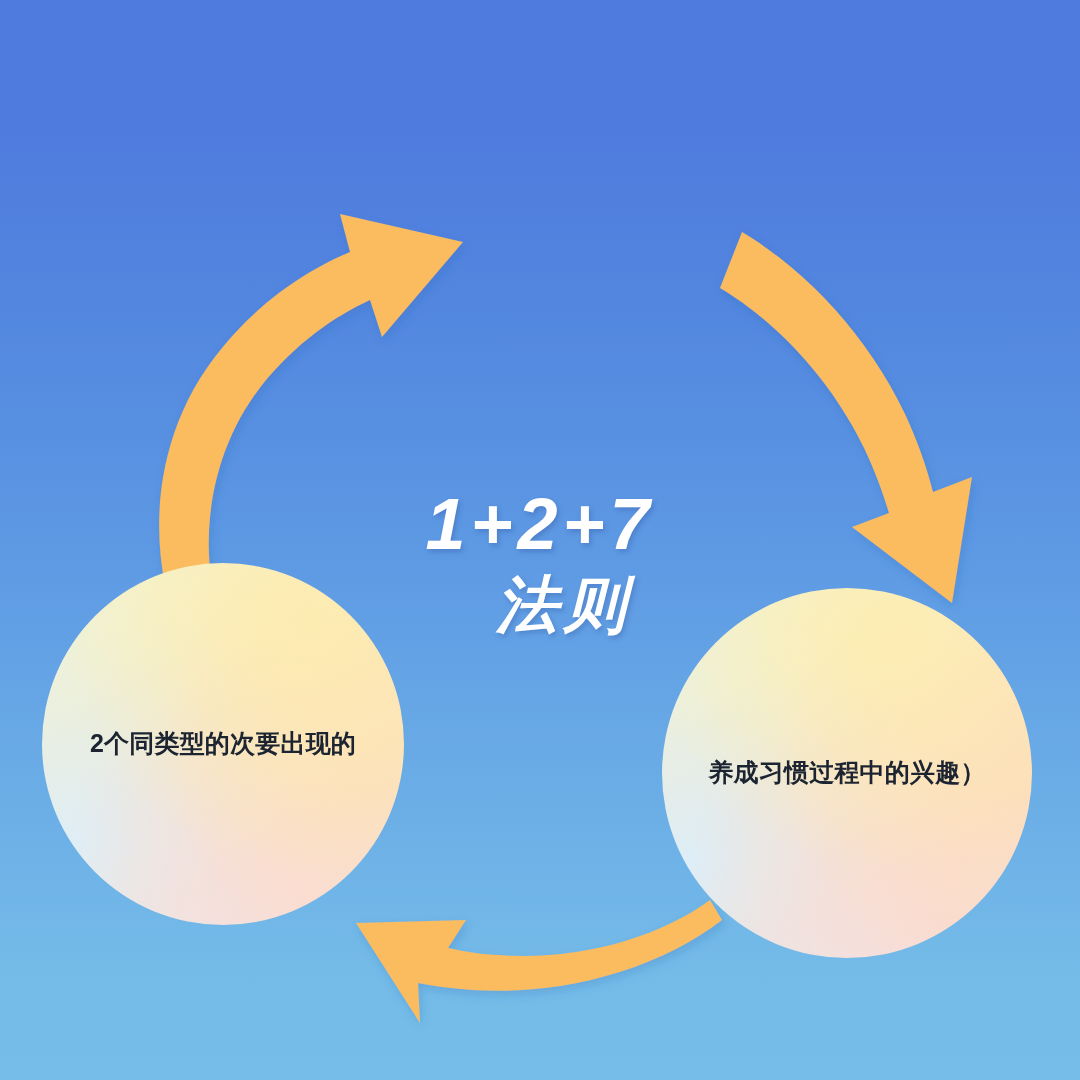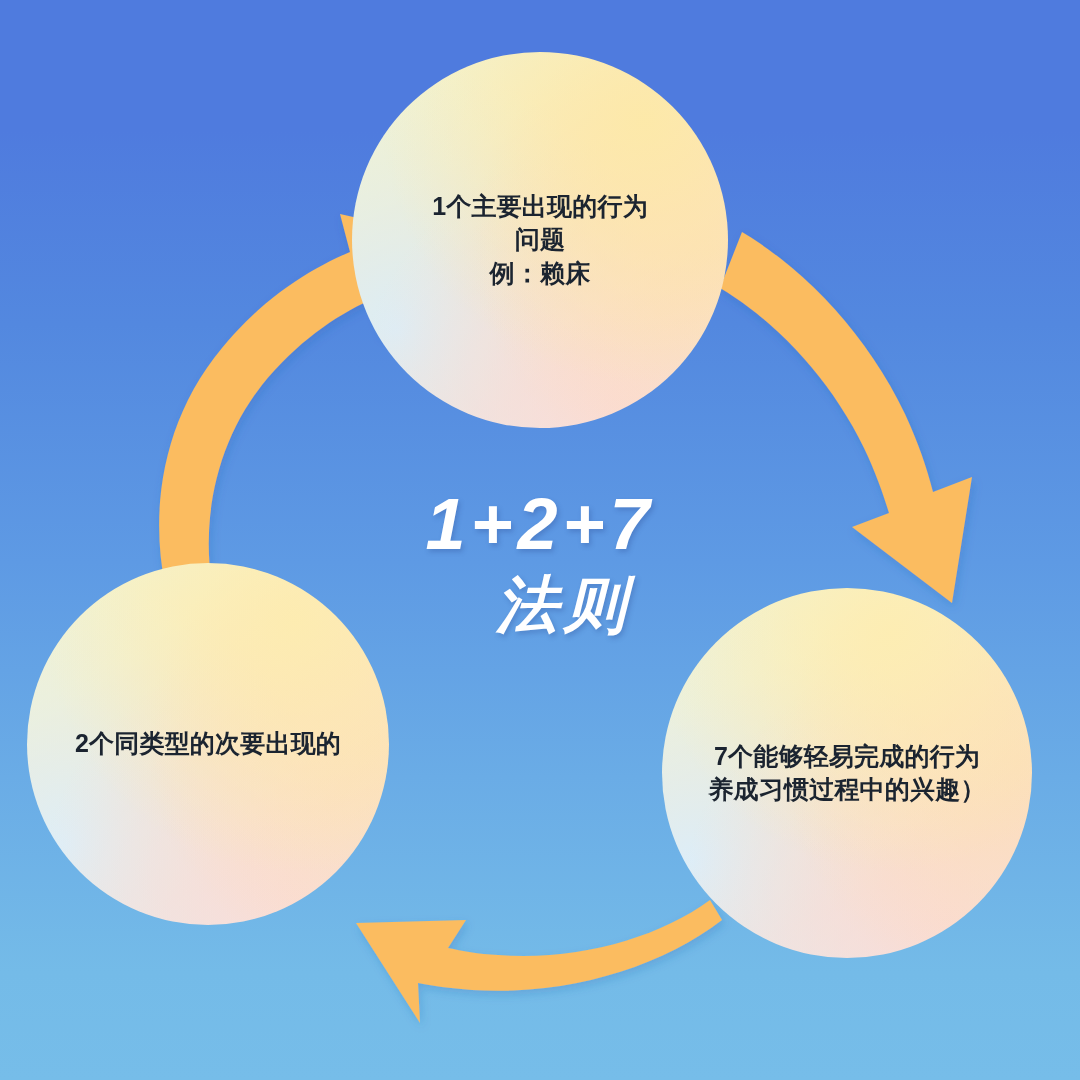--- a/index.html
+++ b/index.html
@@ -182,13 +182,6 @@
              Z"></path>
   </svg>
 
-  <div class="node" id="node-top">
-    <div class="node-inner">
-      <span class="node-line">1个主要出现的行为</span>
-      <span class="node-line">问题</span>
-      <span class="node-line">例：赖床</span>
-    </div>
-  </div>
 
   <div class="node" id="node-left">
     <div class="node-inner">

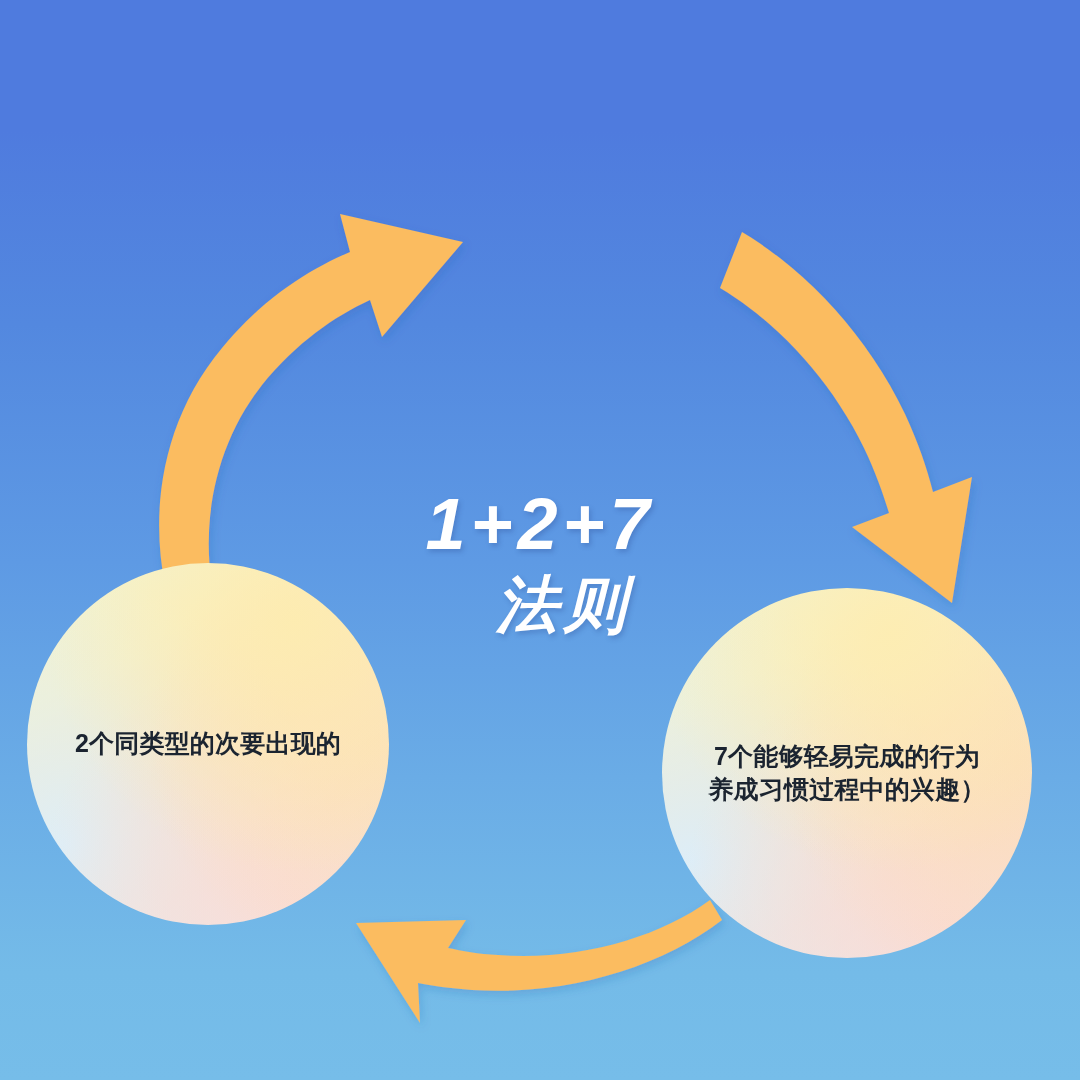--- a/index.html
+++ b/index.html
@@ -79,7 +79,7 @@
 
   
   #node-left {
-    left: 27px;
+    left: 42px;
     top: 563px;
     width: 362px;
     height: 362px;

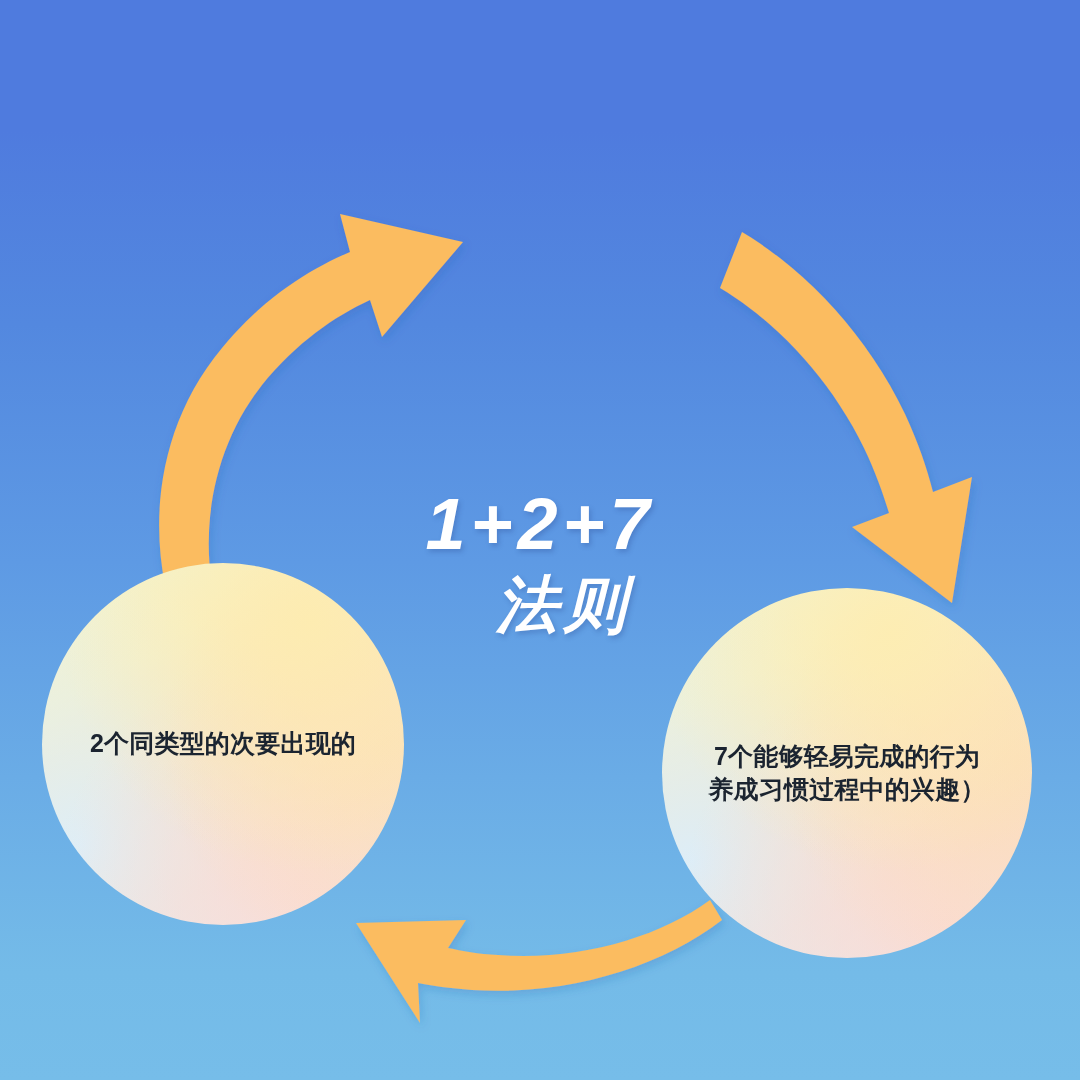--- a/index.html
+++ b/index.html
@@ -191,7 +191,6 @@
 
   <div class="node" id="node-right">
     <div class="node-inner">
-      <span class="node-line">7个能够轻易完成的行为</span>
       <span class="node-line">养成习惯过程中的兴趣）</span>
     </div>
   </div>

